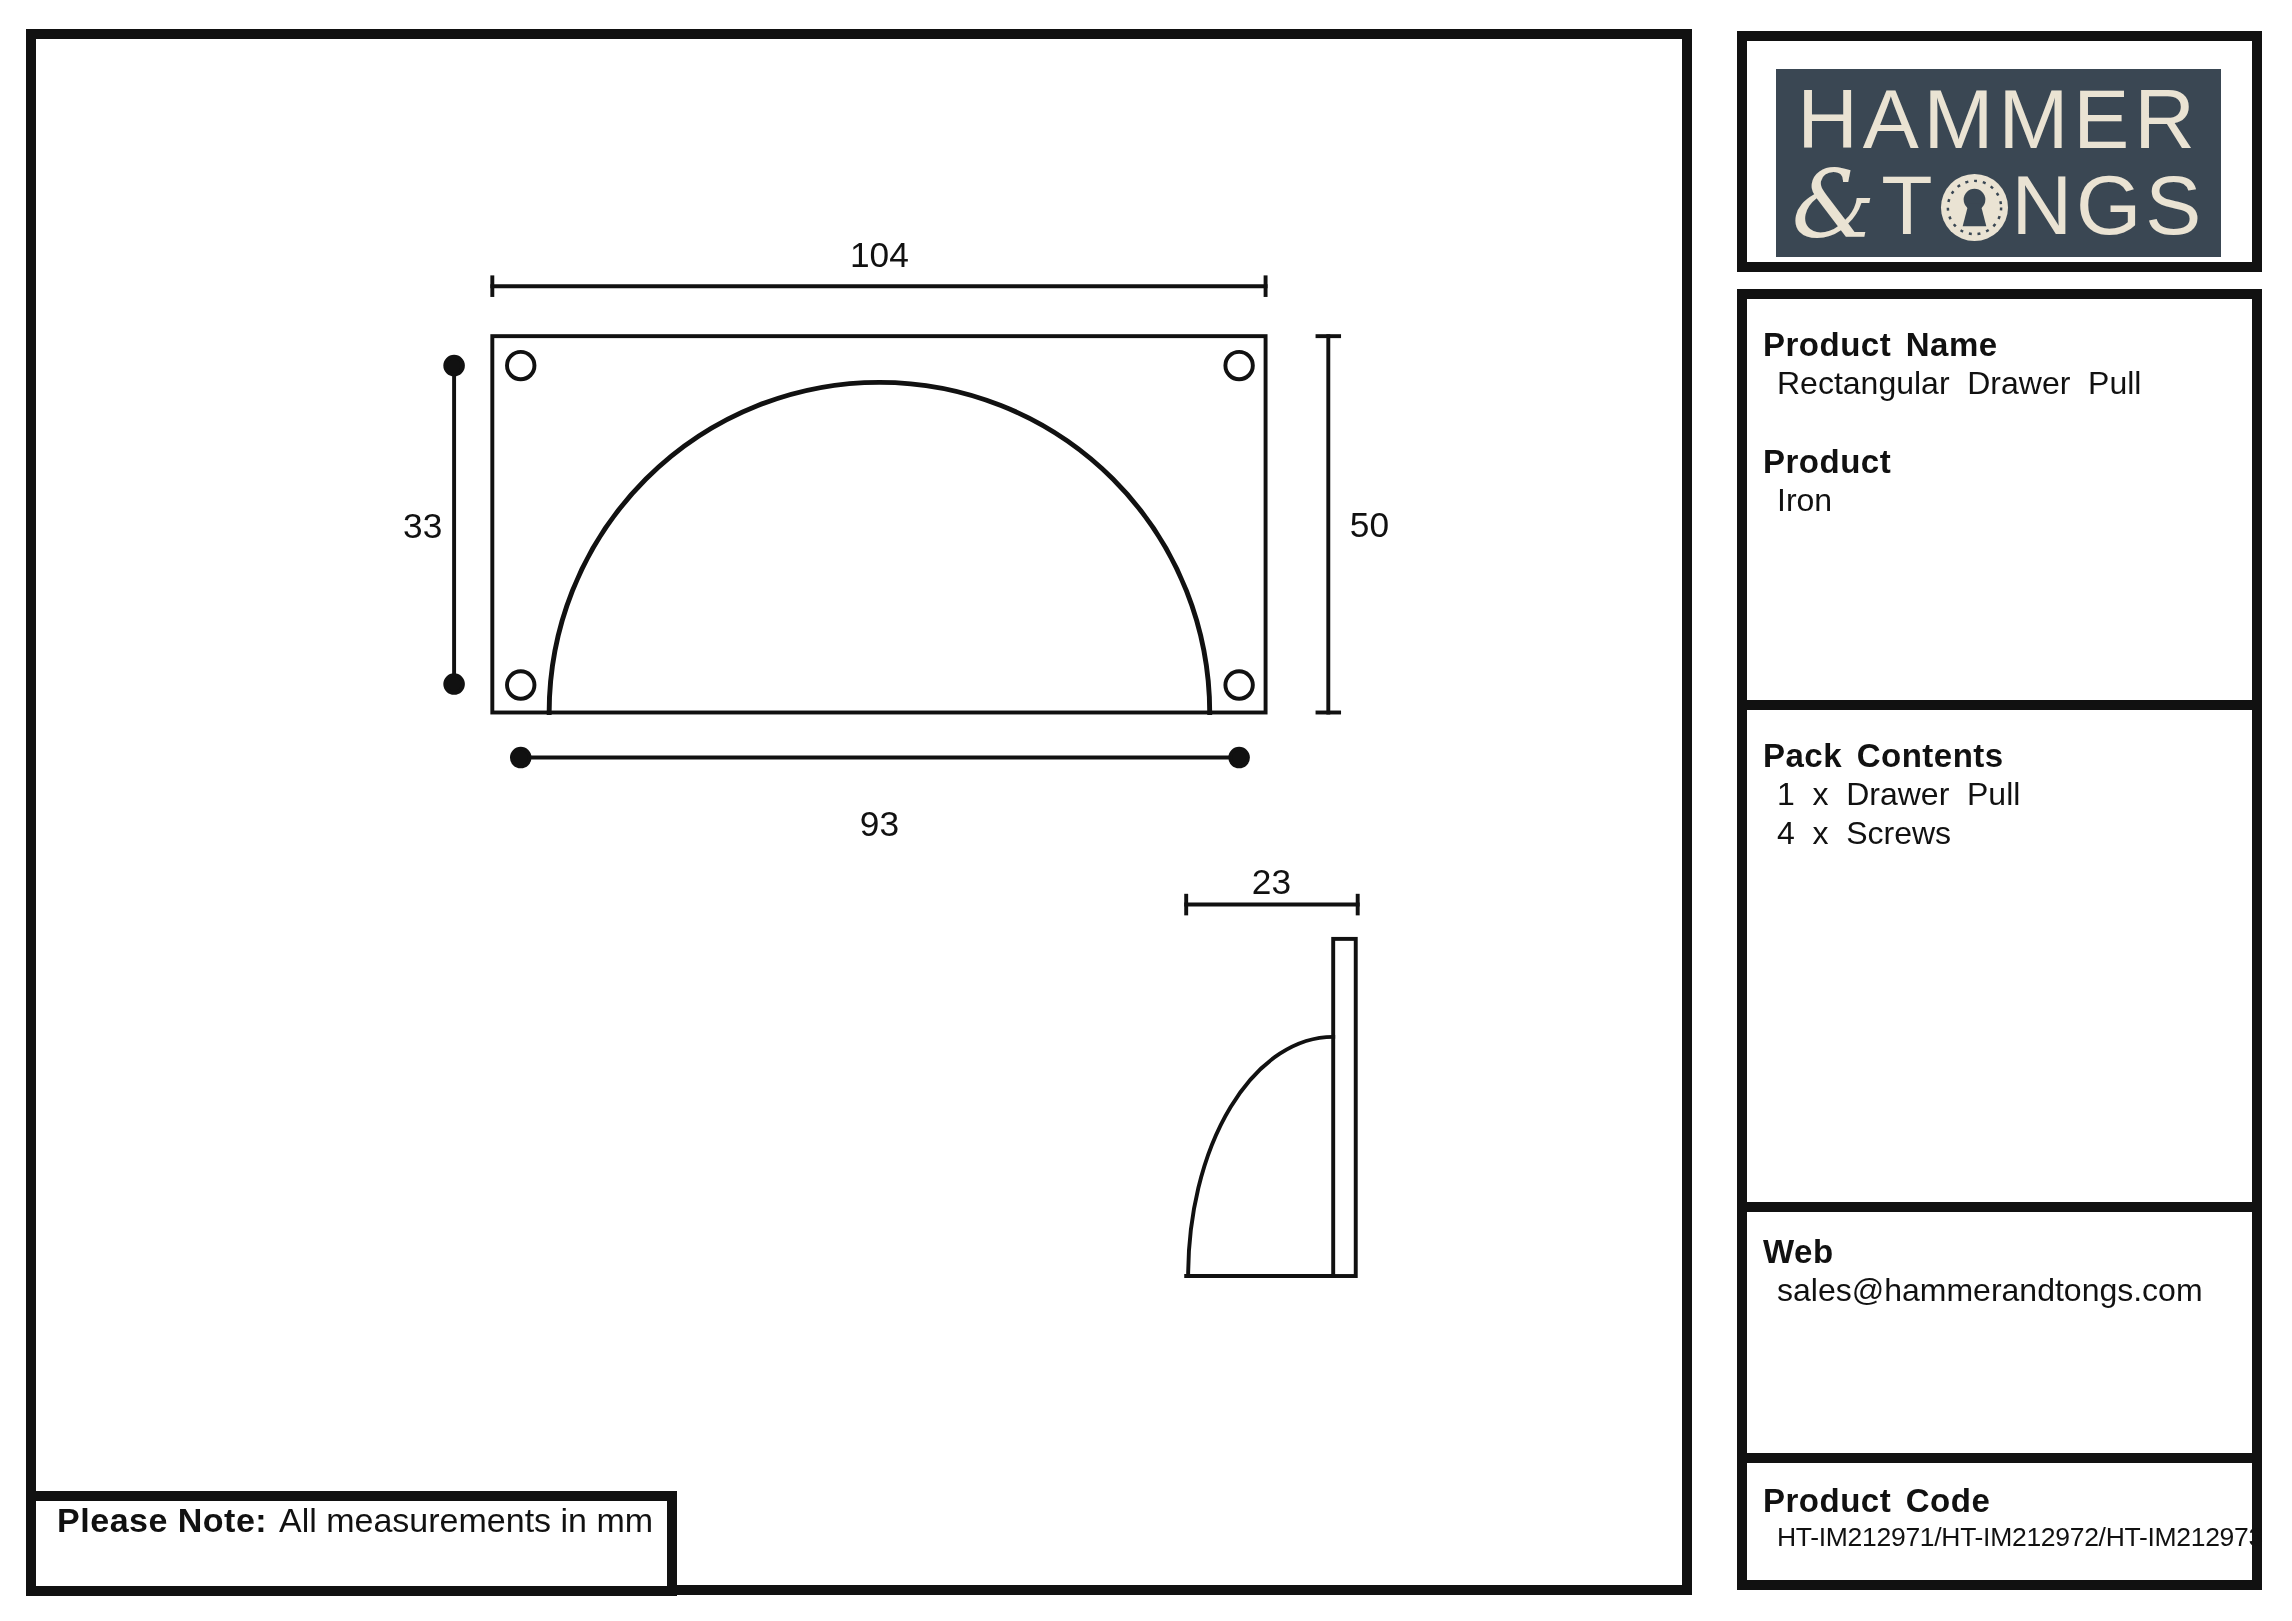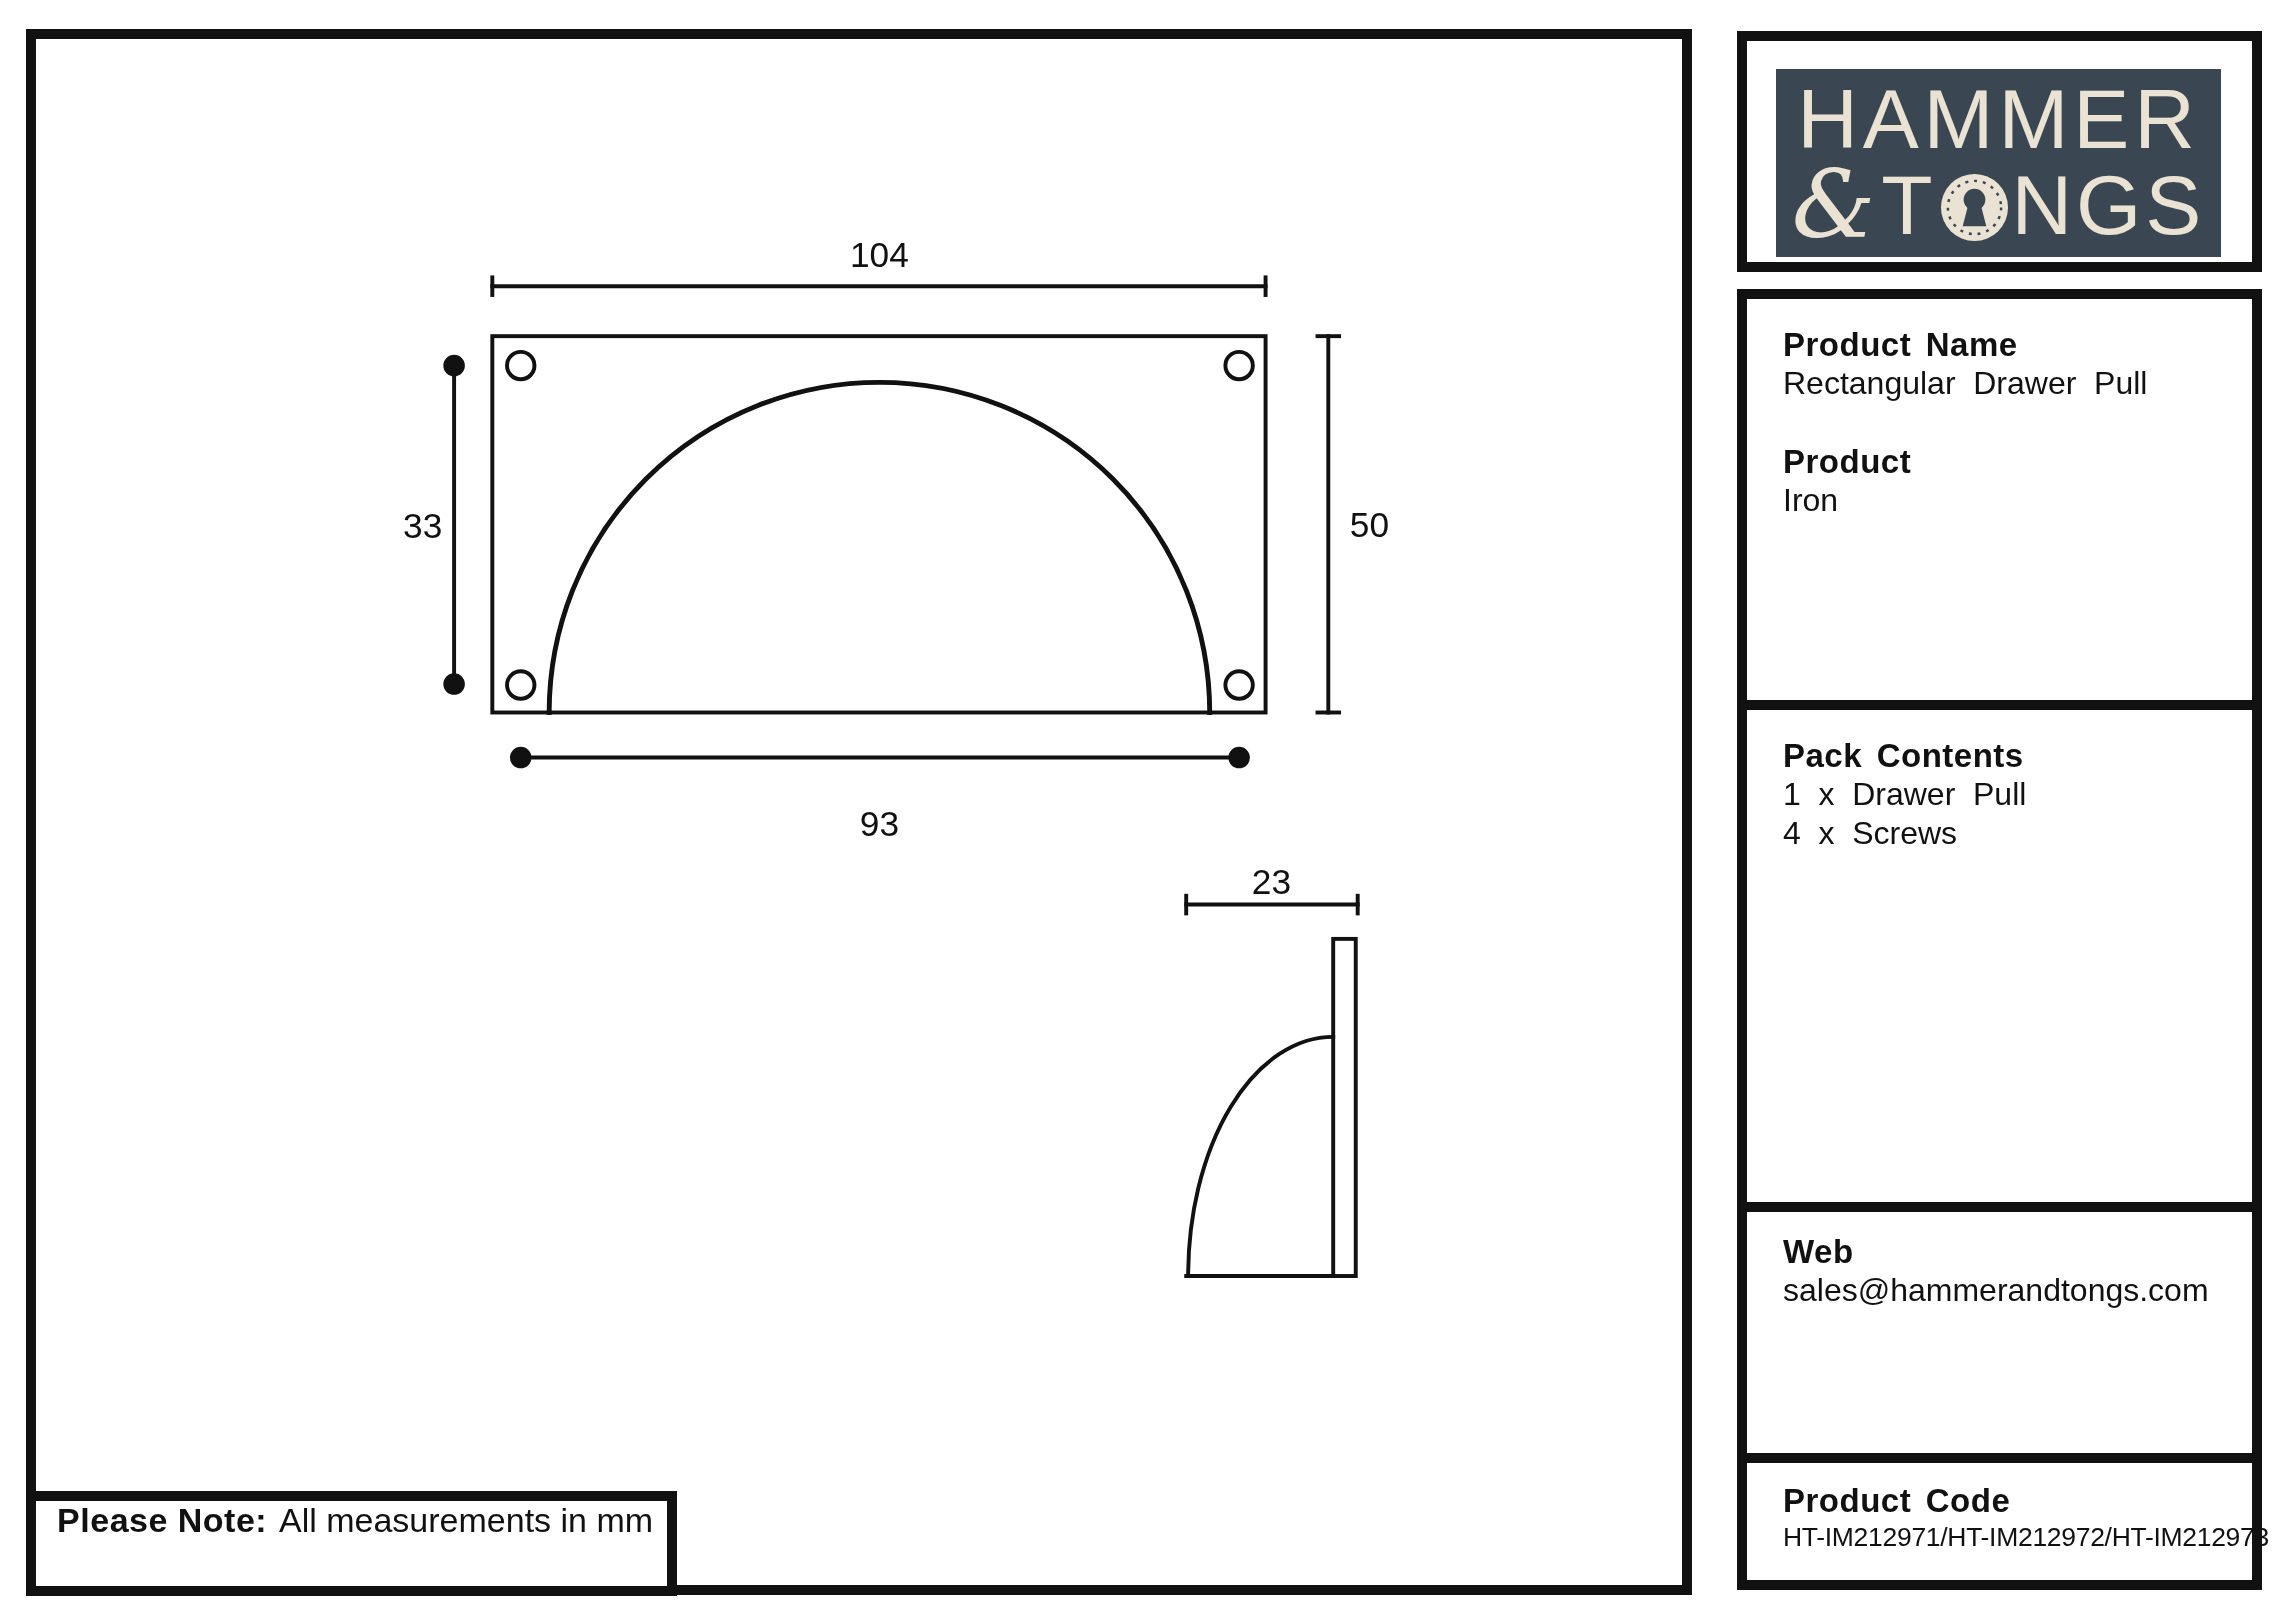--- a/index.html
+++ b/index.html
@@ -99,7 +99,7 @@
     display: flex;
     flex-direction: column;
   }
-  .info-row { width: 100%; padding-left: 36px; padding-right: 7.8px; }
+  .info-row { width: 100%; padding-left: 16px; padding-right: 7.8px; }
   .row-divider { border-top: 10.8px solid #111111; }
   .row-product { height: 401px; padding-top: 25.5px; }
   .row-pack    { height: 502px; padding-top: 25.5px; }

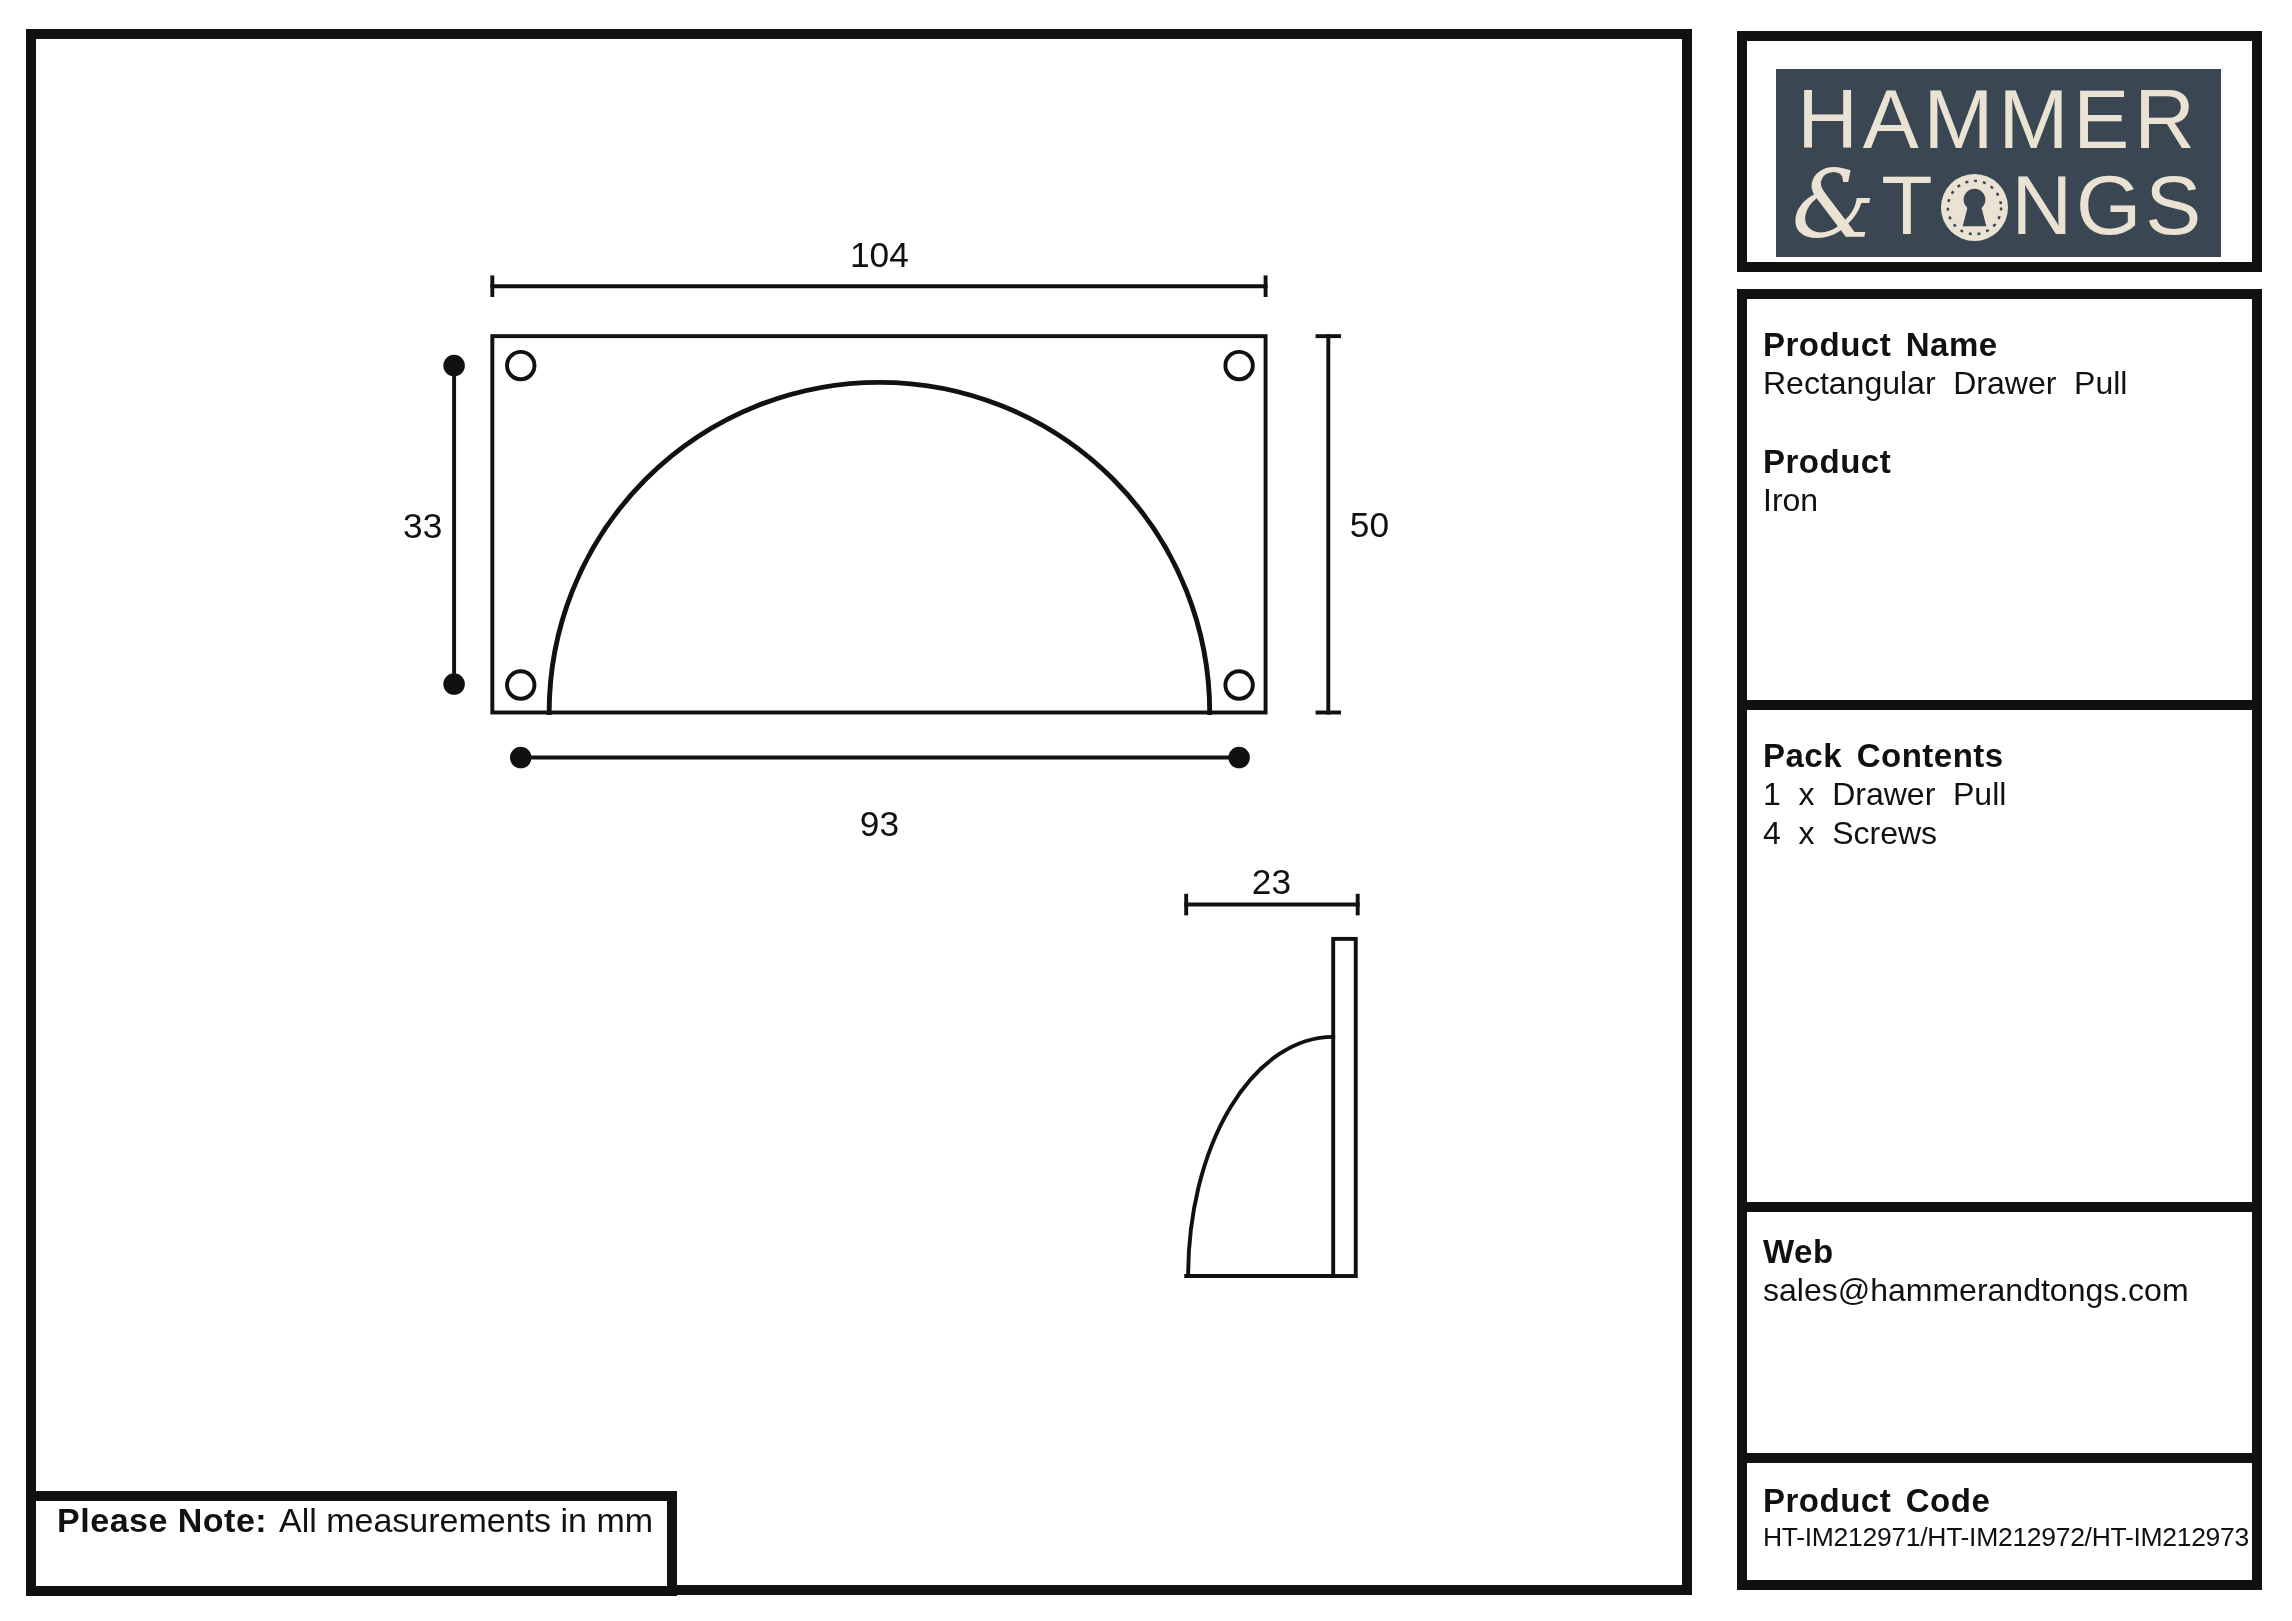--- a/index.html
+++ b/index.html
@@ -116,6 +116,7 @@
     font-size: 32px;
     line-height: 39px;
     word-spacing: 8.8px;
+    margin-left: 14px;
   }
   .group-gap { margin-top: 39px; }
   .code-value {

